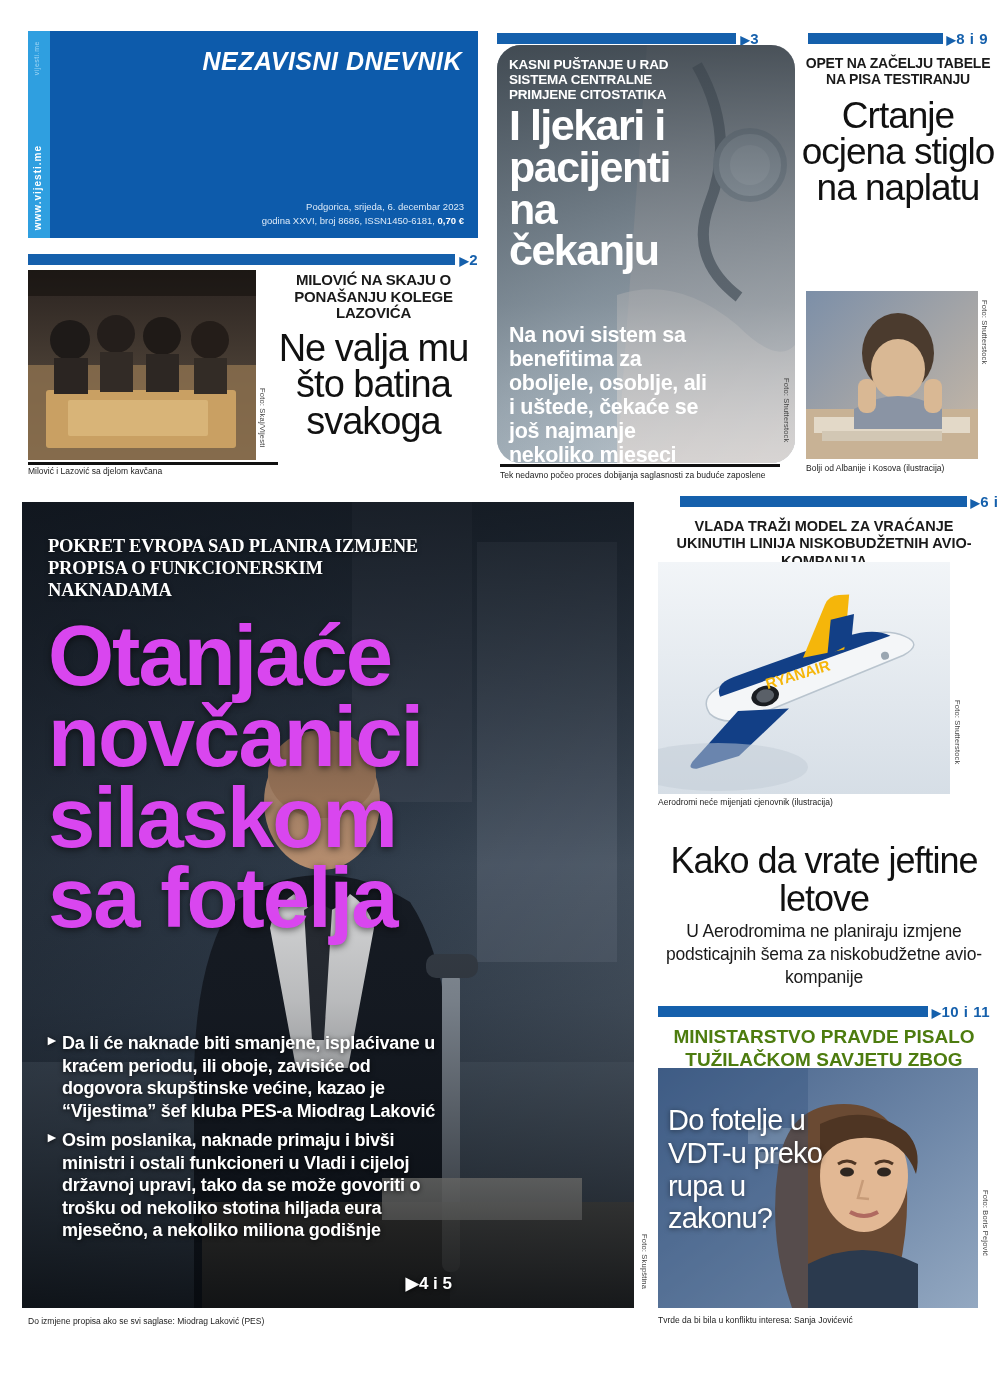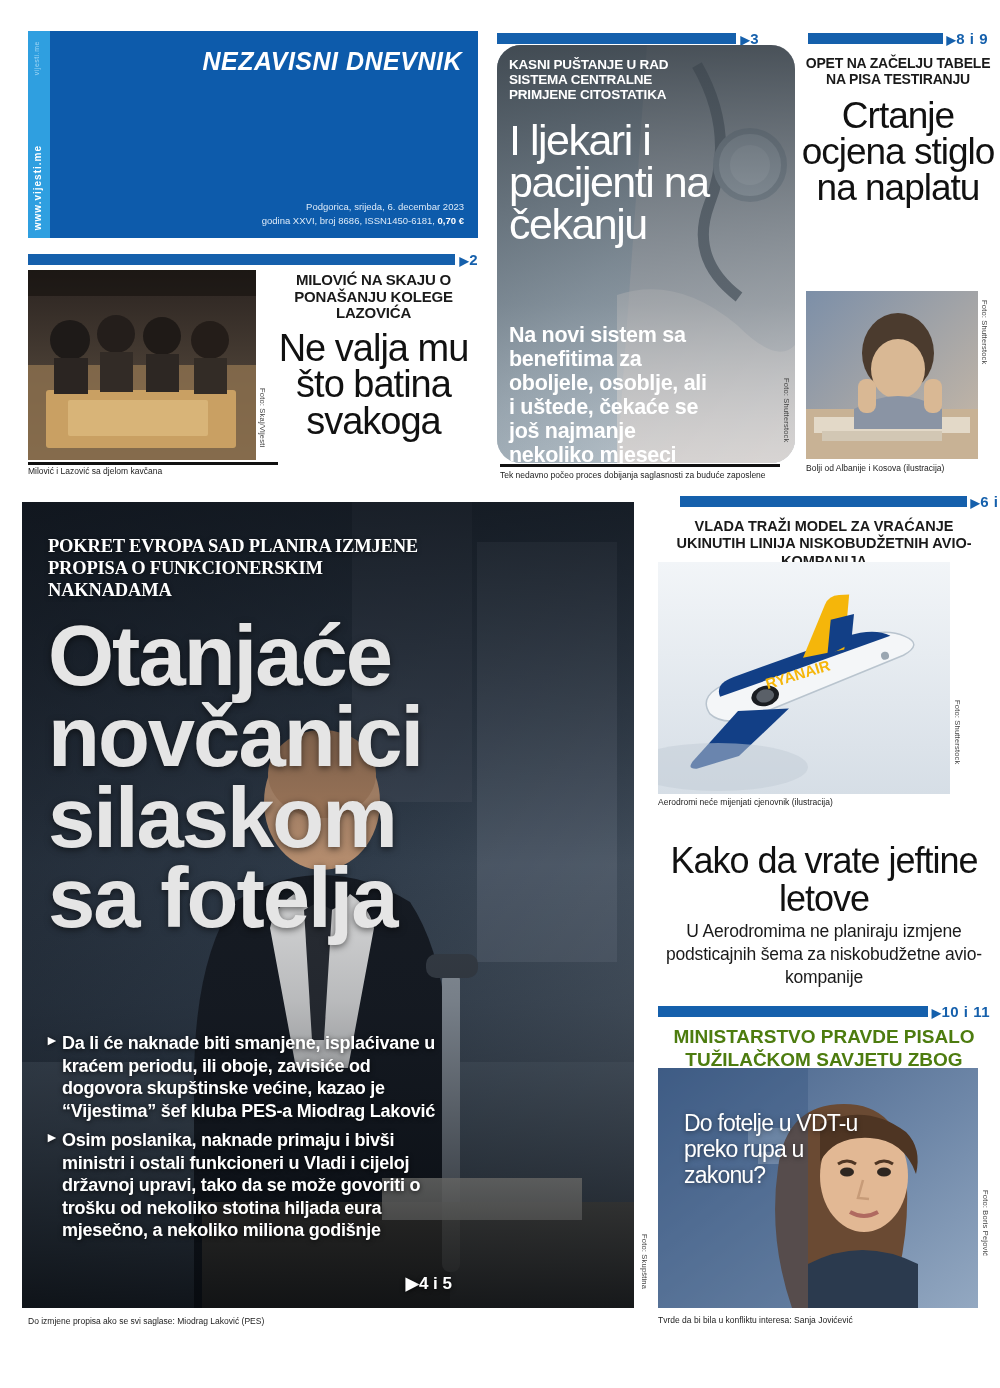--- a/index.html
+++ b/index.html
@@ -98,7 +98,7 @@
   }
   .center-text { position:absolute; left:12px; top:12px; width:205px; }
   .center-text .kicker { color:#fff; font-size:13.5px; line-height:1.12; }
-  .center-text .headline { color:#fff; font-size:43px; margin-top:18px; font-weight:400; letter-spacing:-1.5px; }
+  .center-text .headline { color:#fff; font-size:43px; margin-top:3px; font-weight:700; letter-spacing:-1.5px; }
   .center-sub {
     position:absolute; left:12px; top:278px; width:200px;
     color:#fff; font-size:21.5px; font-weight:700; line-height:1.12; letter-spacing:-.3px;

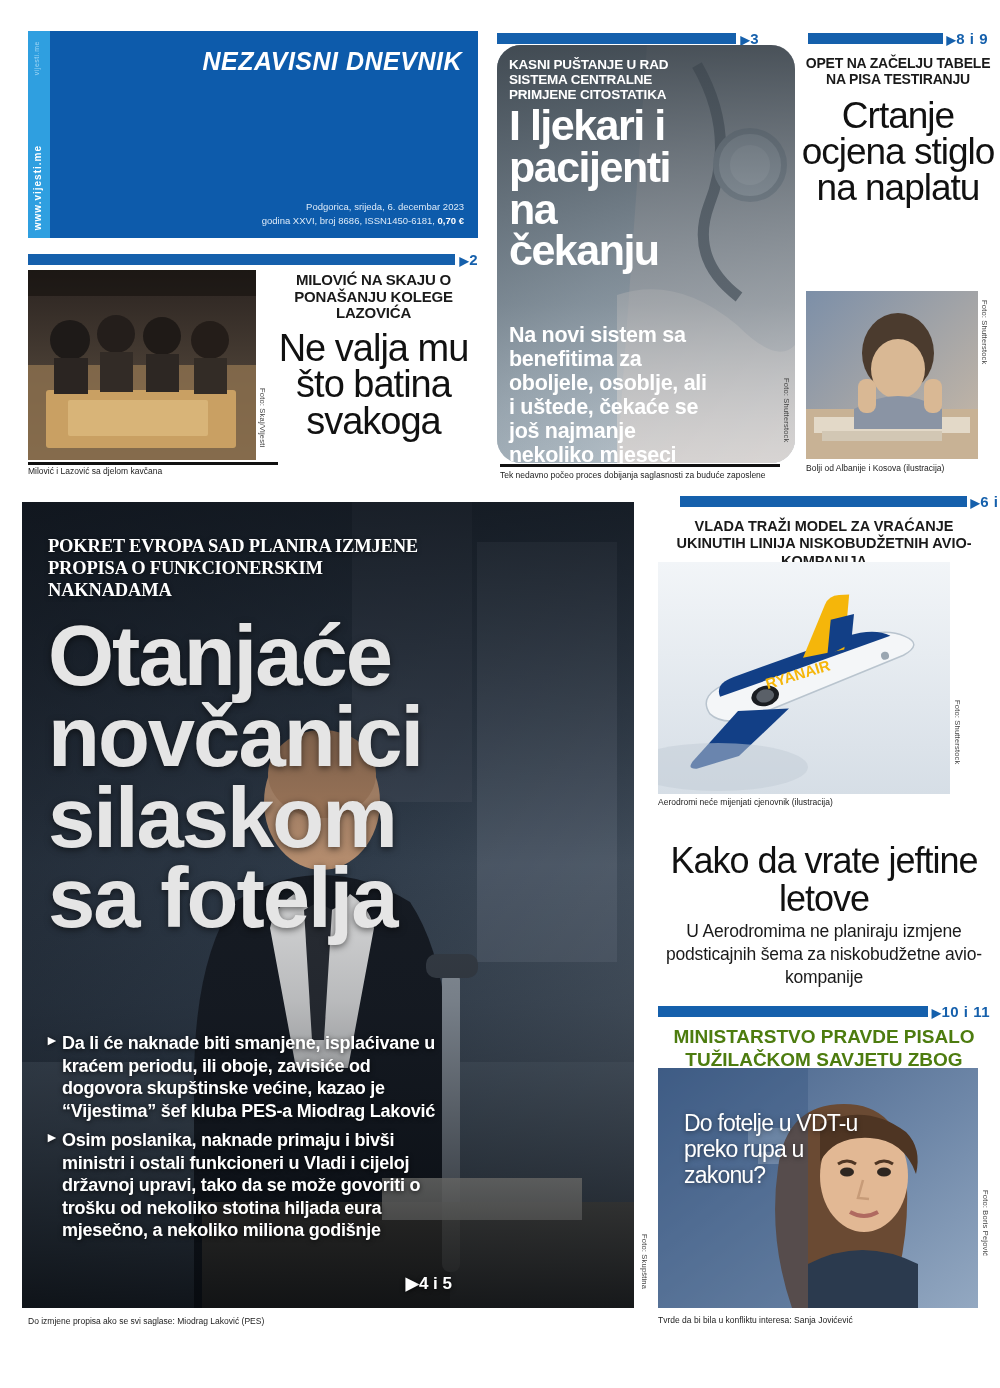--- a/index.html
+++ b/index.html
@@ -131,7 +131,7 @@
   }
   .main-headline {
     position:absolute; left:26px; top:114px; width:420px;
-    color:#e5e5e5; font-size:85px; font-weight:800; line-height:0.95;
+    color:#d946ef; font-size:85px; font-weight:800; line-height:0.95;
     letter-spacing:-2px;
     text-shadow:0 2px 7px rgba(0,0,0,.55);
   }

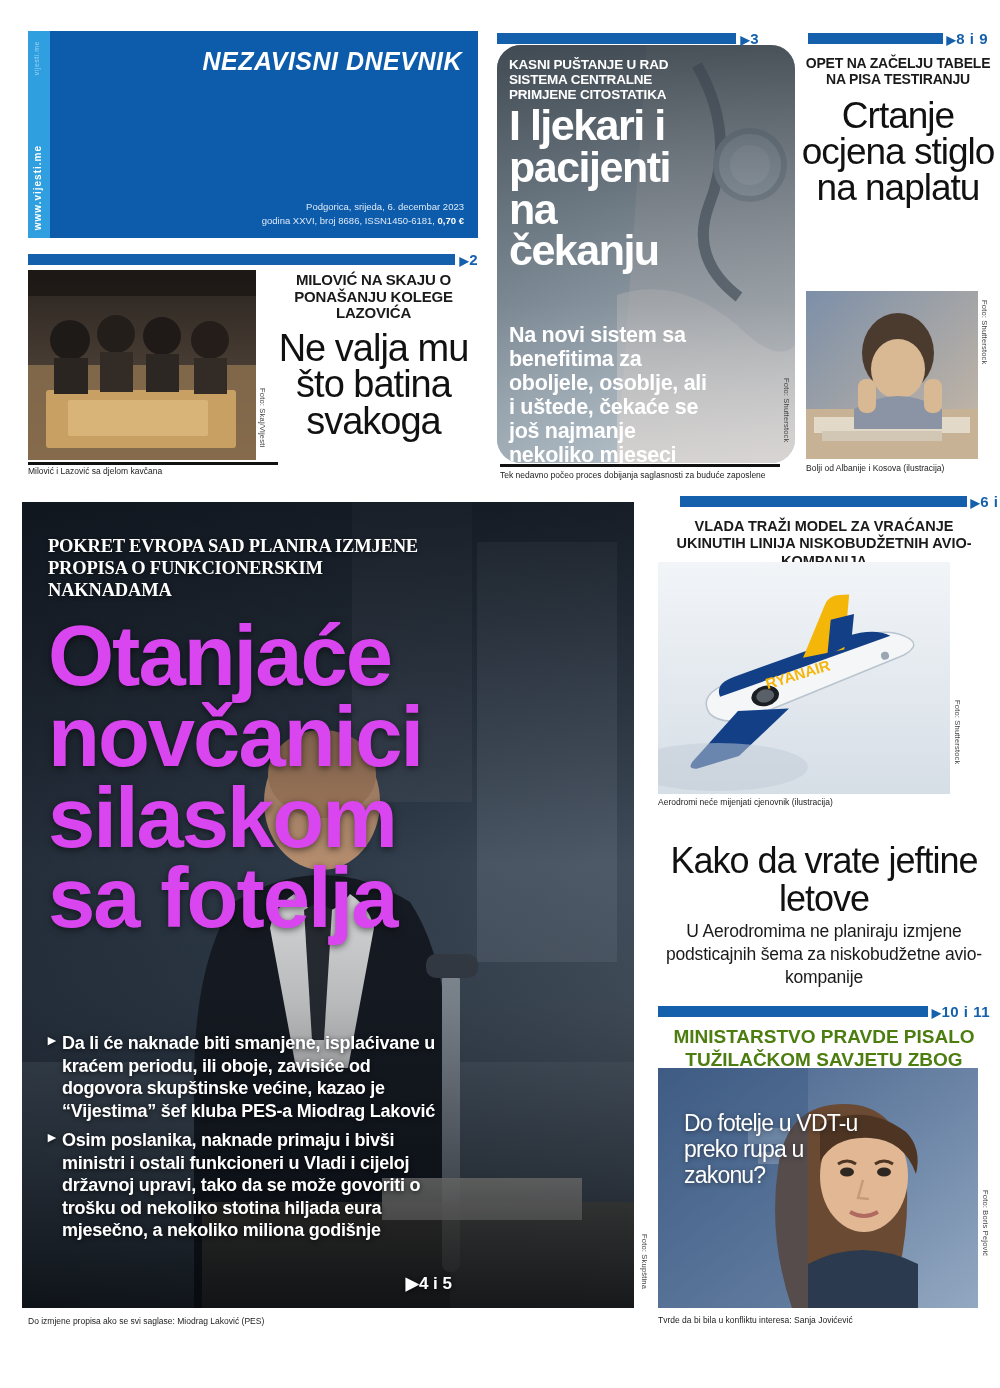--- a/index.html
+++ b/index.html
@@ -183,10 +183,9 @@
     overflow:hidden; background:#5a7493;
   }
   .sanja-headline {
-    position:absolute; left:10px; top:42px; width:185px;
-    color:#fff; font-size:23px; font-weight:400; line-height:1.13; letter-spacing:-.8px;
+    position:absolute; left:10px; top:36px; width:185px;
+    color:#fff; font-size:29px; font-weight:400; line-height:1.13; letter-spacing:-.8px;
     text-shadow:0 1px 5px rgba(0,0,0,.5);
-    margin-left:16px;
   }
   .br-caption { position:absolute; left:658px; top:1315px; width:300px; }
 

